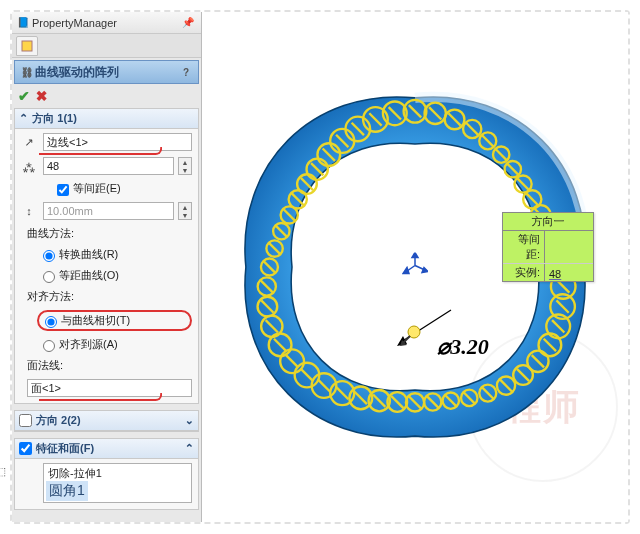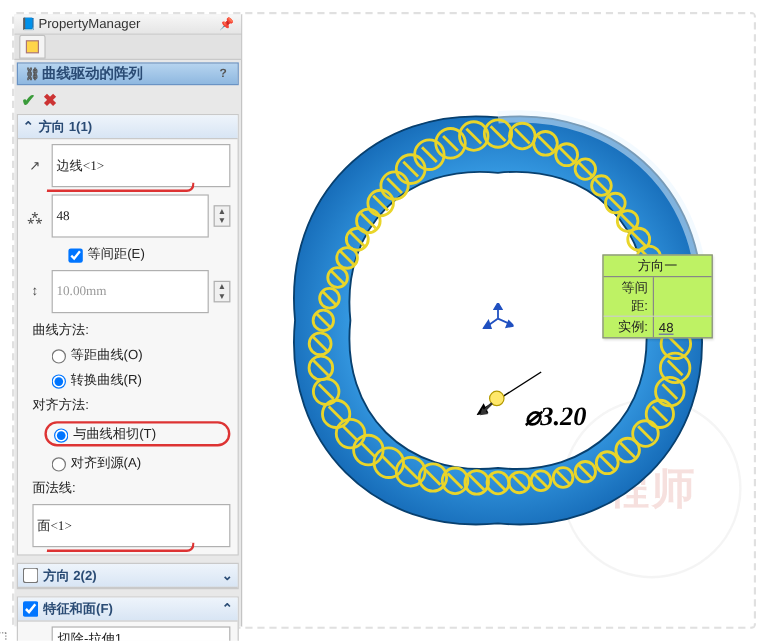--- a/index.html
+++ b/index.html
@@ -22,7 +22,7 @@
   .panel-body { padding: 4px 6px 6px 28px; position: relative; display: flex; flex-direction: column; gap: 6px; }
   .row { display: flex; align-items: center; gap: 4px; position: relative; }
   .lefticon { position: absolute; left: -24px; width: 20px; height: 16px; display: flex; align-items: center; justify-content: center; font-size: 11px; color: #444; }
-  .tf { flex: 1; height: 36px; background: #fff; border: 1px solid #b0b0b0; padding: 0 3px; font-size: 11px; color: #222; display: flex; align-items: center; font-family: Liberation Serif, serif; }
+  .tf { flex: 1; height: 18px; background: #fff; border: 1px solid #b0b0b0; padding: 0 3px; font-size: 11px; color: #222; display: flex; align-items: center; }
   .spinner { width: 14px; height: 18px; display: flex; flex-direction: column; border: 1px solid #b0b0b0; background: #f0f0f0; }
   .spinner div { flex: 1; display: flex; align-items: center; justify-content: center; font-size: 7px; color: #555; }
   .chk, .rad { display: flex; align-items: flex-end; gap: 4px; font-size: 11px; color: #222; }

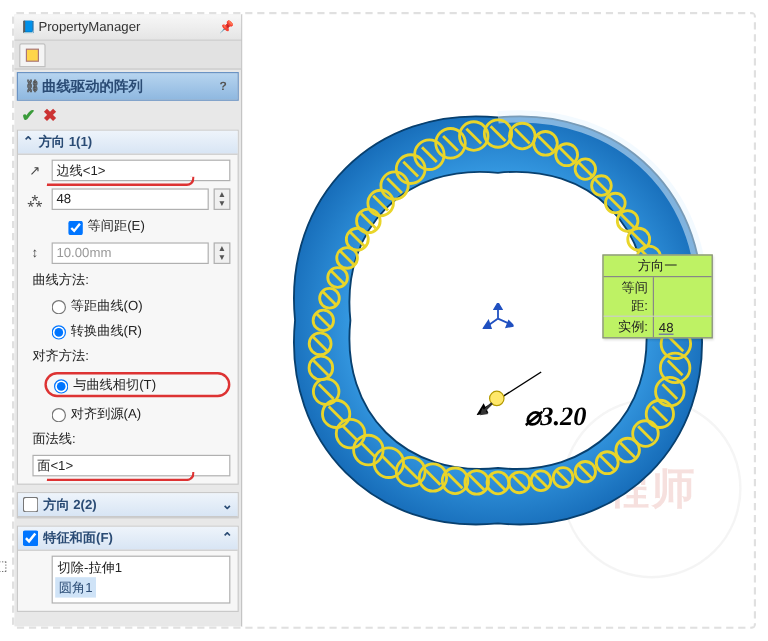--- a/index.html
+++ b/index.html
@@ -114,12 +114,12 @@
 
         <div class="lbl" style="margin-left:-16px">曲线方法:</div>
         <label class="rad">
+          <input type="radio" name="cm" checked="" style="">
+          <span>转换曲线(R)</span>
+        </label>
+        <label class="rad">
           <input type="radio" name="cm" style="">
           <span>等距曲线(O)</span>
-        </label>
-        <label class="rad">
-          <input type="radio" name="cm" checked="" style="">
-          <span>转换曲线(R)</span>
         </label>
 
         <div class="lbl" style="margin-left:-16px">对齐方法:</div>

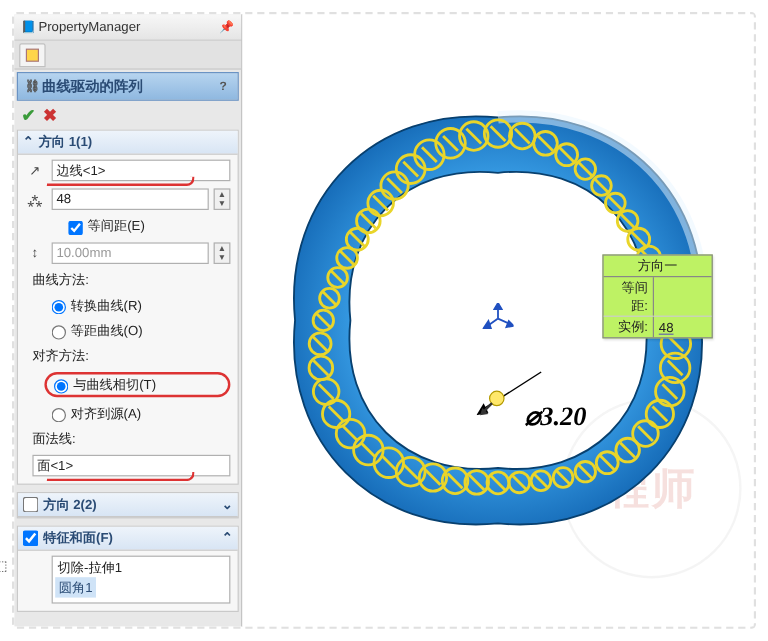--- a/index.html
+++ b/index.html
@@ -32,7 +32,7 @@
   .redline::after { content: ""; position: absolute; left: -4px; right: 30px; bottom: -4px; height: 6px; border-bottom: 2px solid #d33; border-right: 2px solid #d33; border-bottom-right-radius: 6px; transform: skewX(-4deg); }
   .redcircle { border: 2px solid #d33; border-radius: 12px; padding: 1px 6px; display: inline-flex; }
   .surface-box { height: 40px; background: #fff; border: 1px solid #b0b0b0; padding: 2px; }
-  .surface-box .sel { background: #cfe3f7; color: #2a4b74; padding: 1px 3px; display: inline-block; font-size: 11px; }
+  .surface-box .sel { background: #cfe3f7; color: #2a4b74; padding: 1px 3px; display: inline-block; font-size: 14px; }
   
   .viewport { flex: 1; position: relative; background: #fff; overflow: hidden; }
   .ring-wrap { position: absolute; left: 50%; top: 50%; transform: translate(-50%, -50%); width: 410px; height: 410px; }

